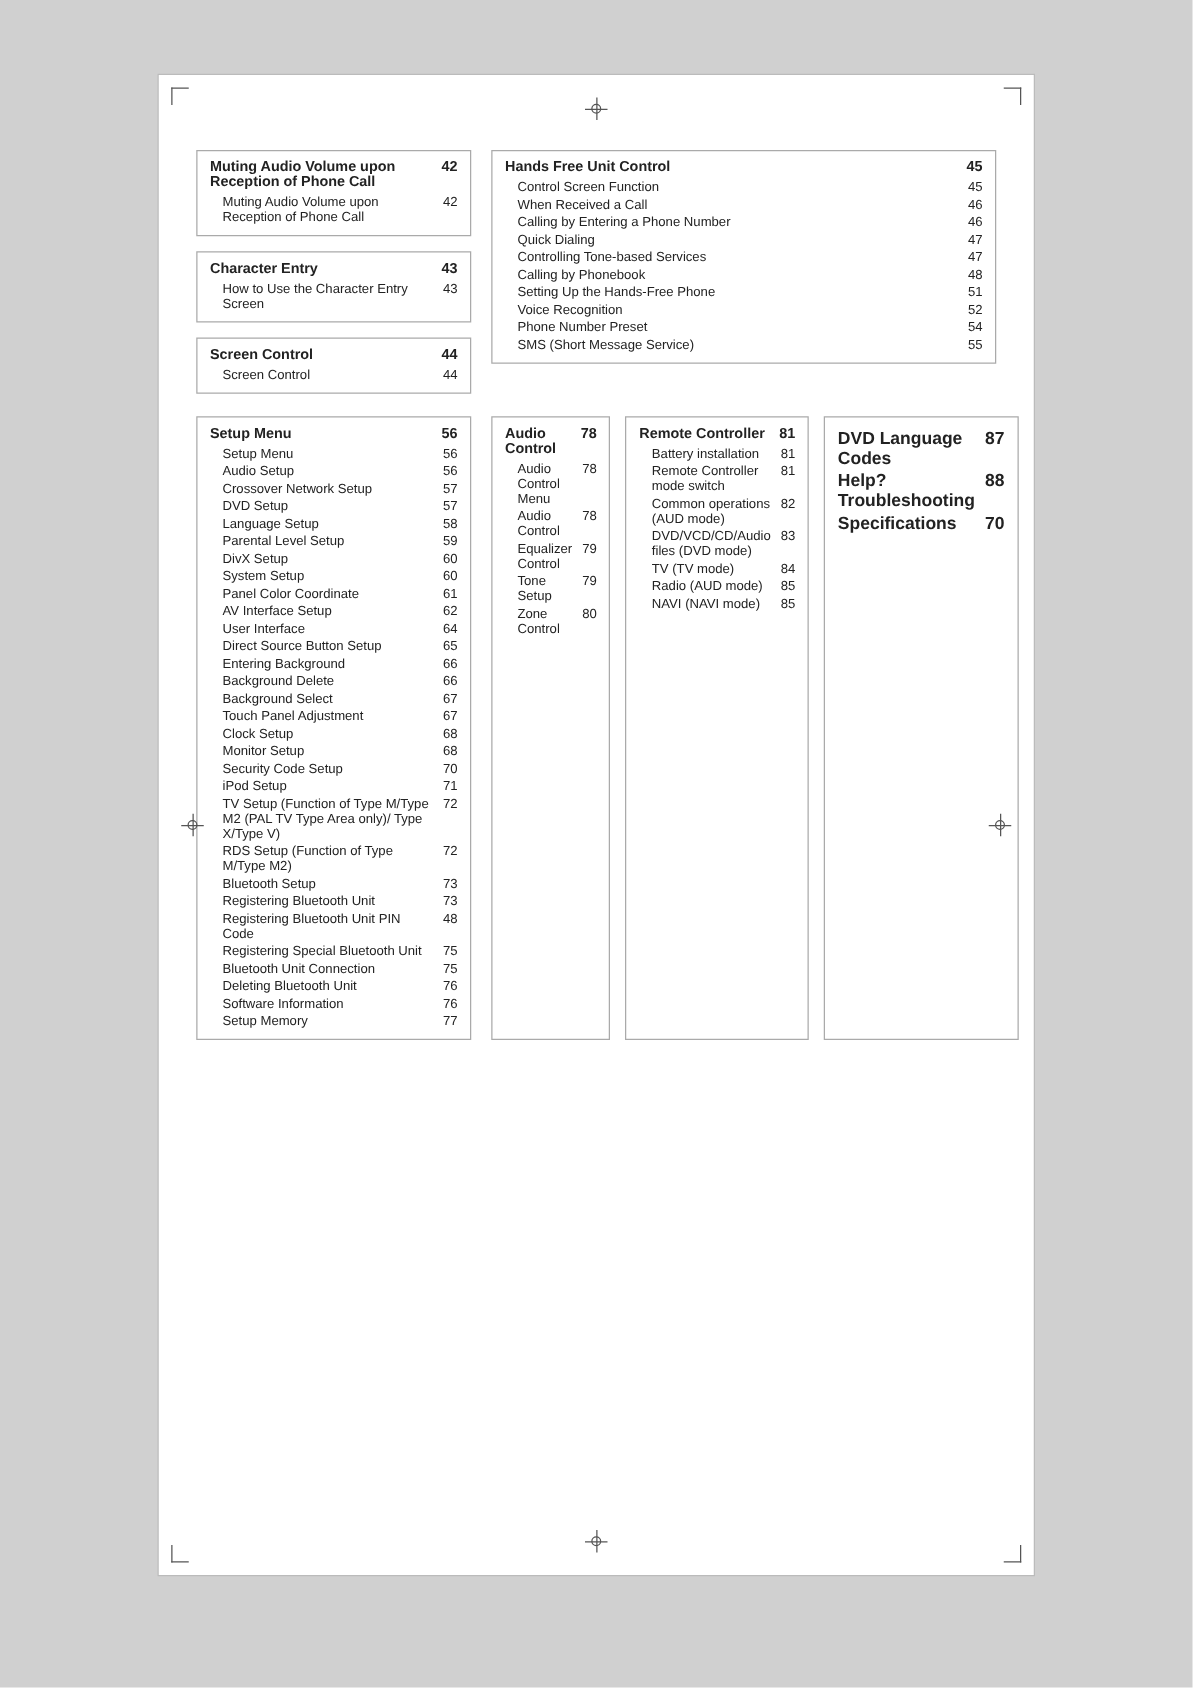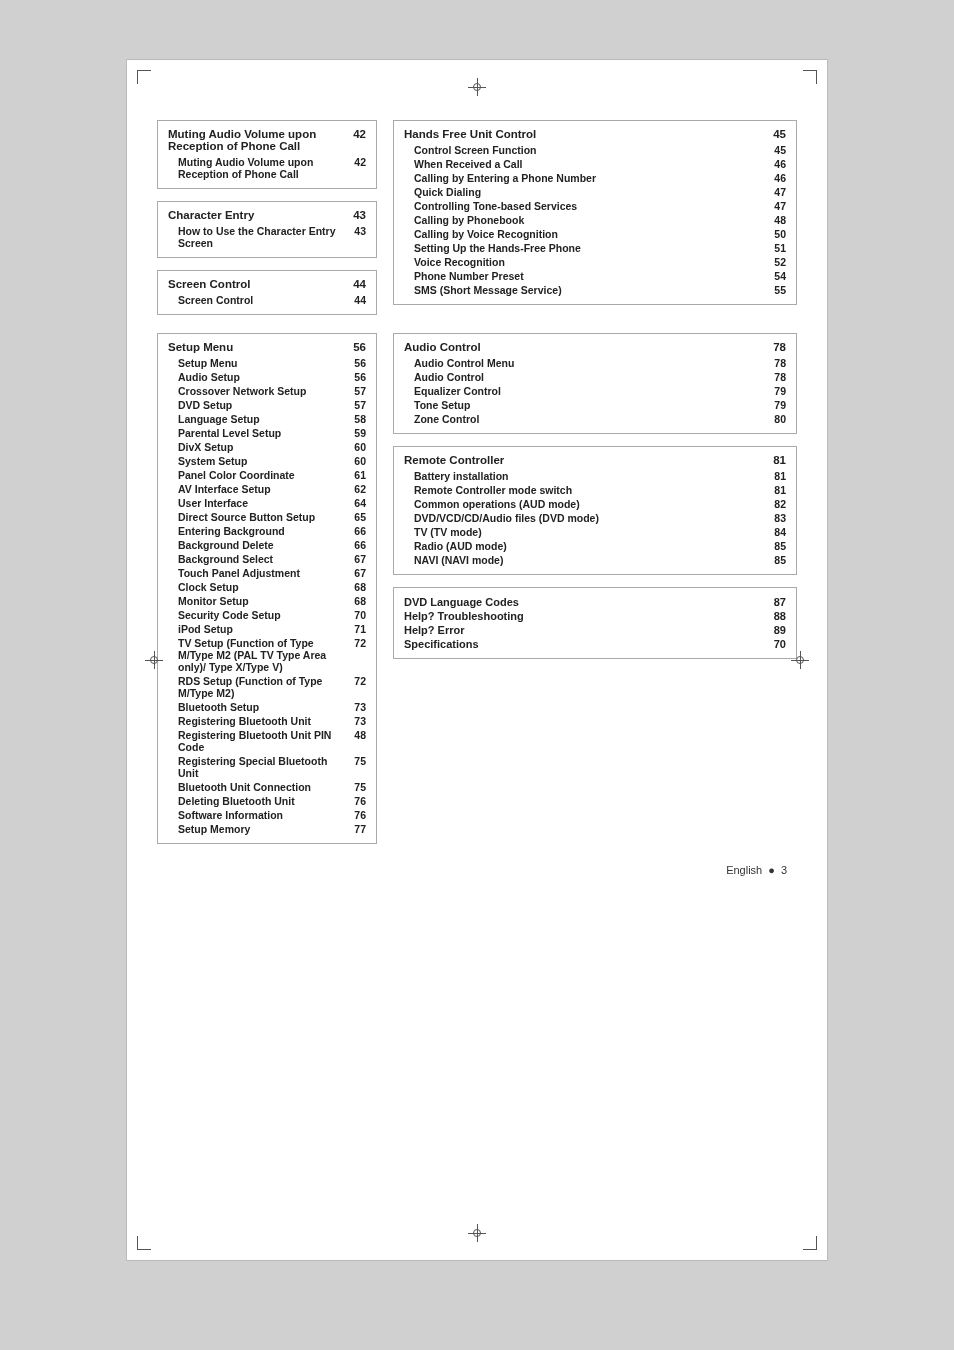--- a/index.html
+++ b/index.html
@@ -145,7 +145,6 @@
     }
     .indent {
       padding-left: 10px;
-      font-weight: bold;
     }
     .footer-row {
       display: flex;

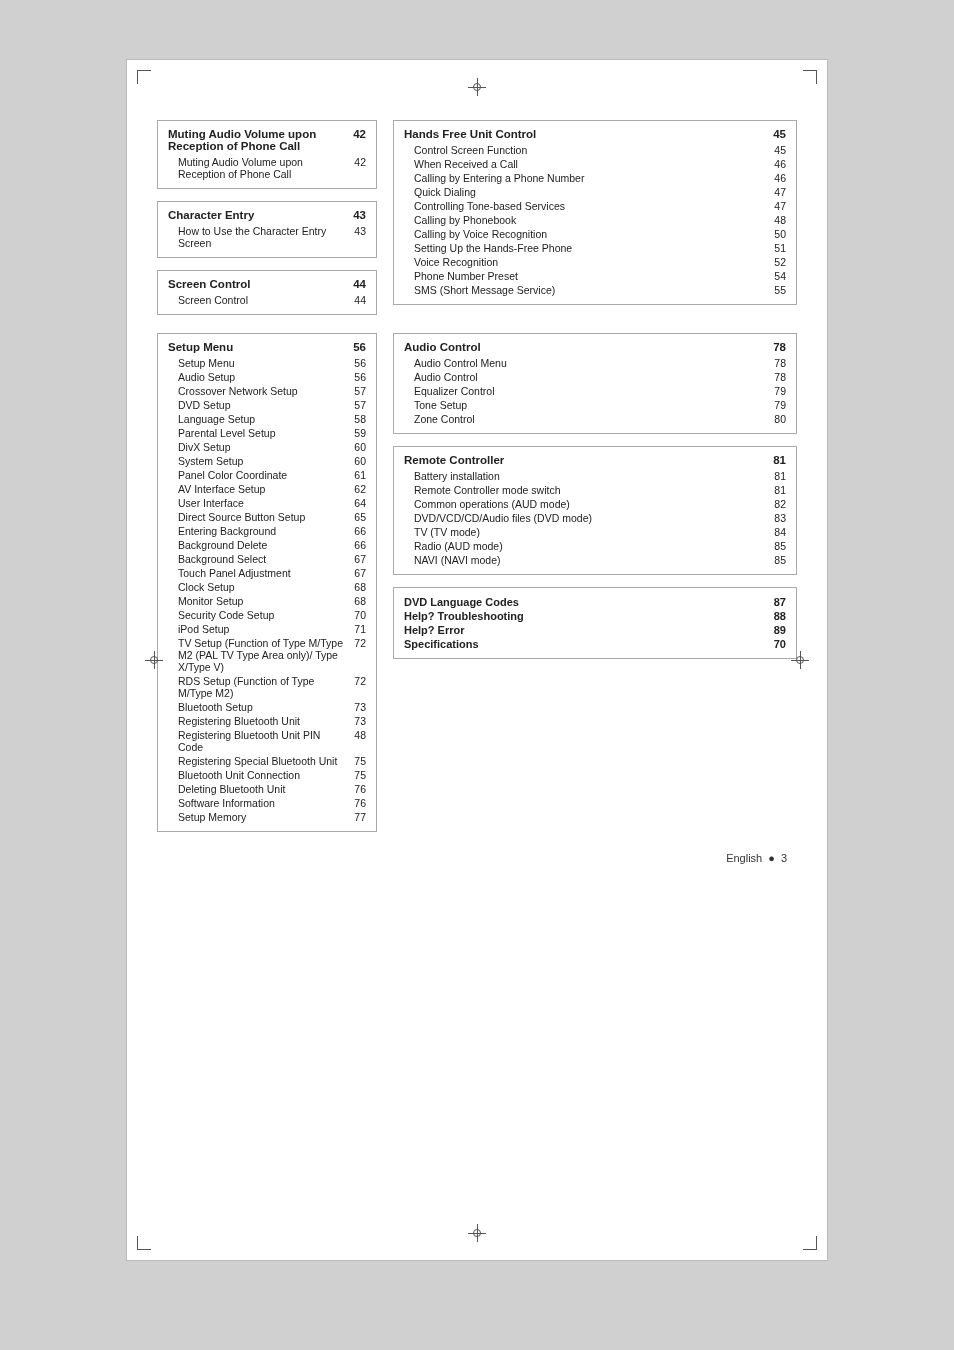--- a/index.html
+++ b/index.html
@@ -252,10 +252,6 @@
                 <span class="num">48</span>
               </div>
               <div class="entry-row indent">
-                <span class="label">Calling by Voice Recognition</span>
-                <span class="num">50</span>
-              </div>
-              <div class="entry-row indent">
                 <span class="label">Setting Up the Hands-Free Phone</span>
                 <span class="num">51</span>
               </div>

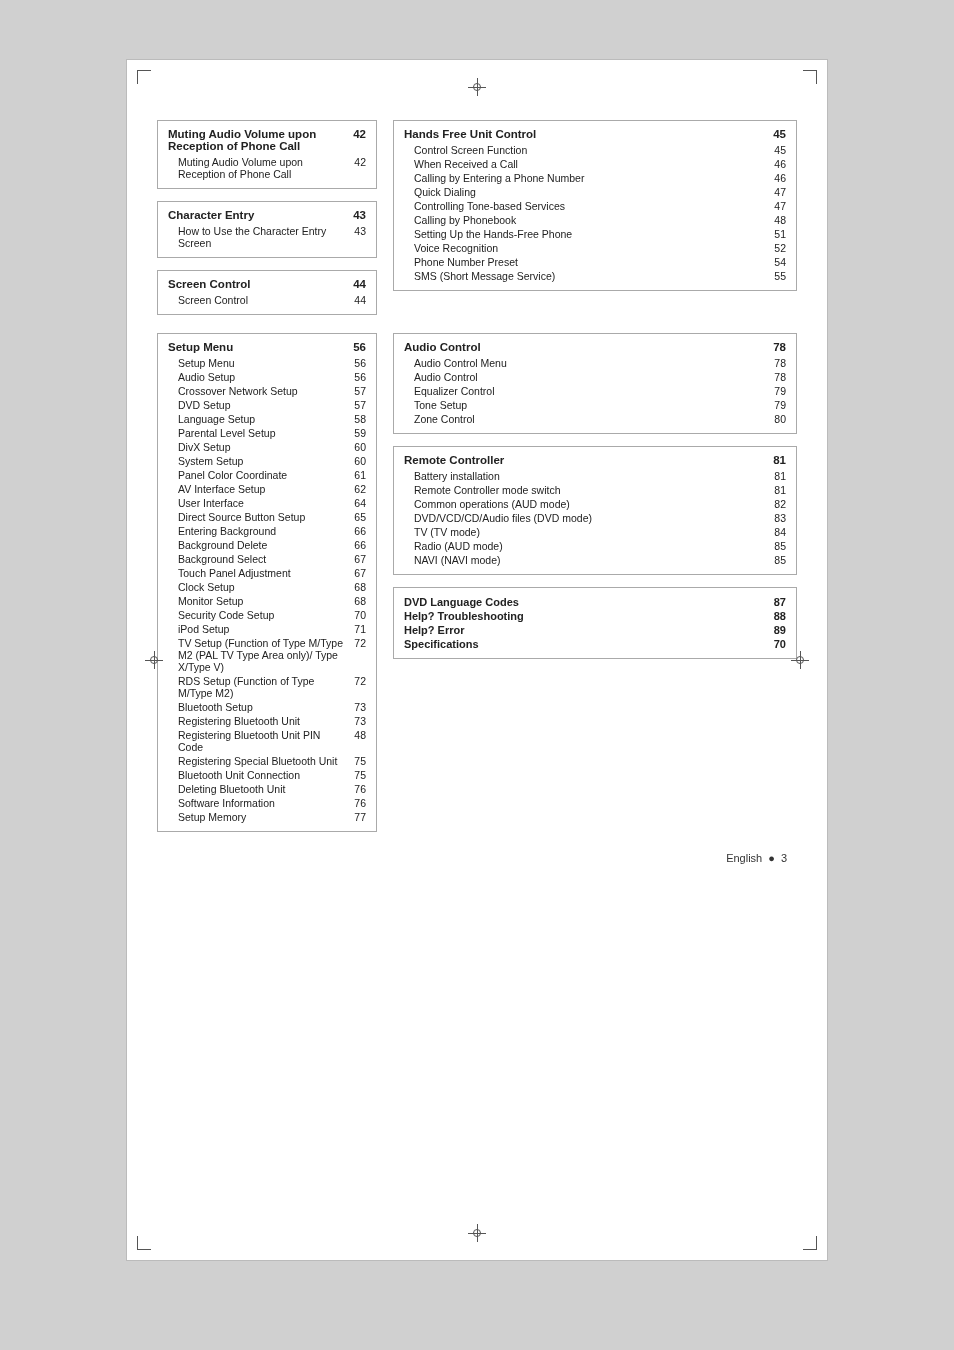--- a/index.html
+++ b/index.html
@@ -103,8 +103,9 @@
     .right-col-bottom {
       flex: 1;
       display: flex;
-      flex-direction: column;
+      flex-direction: row;
       gap: 12px;
+      justify-content: flex-end;
     }
     .box {
       border: 1px solid #aaa;

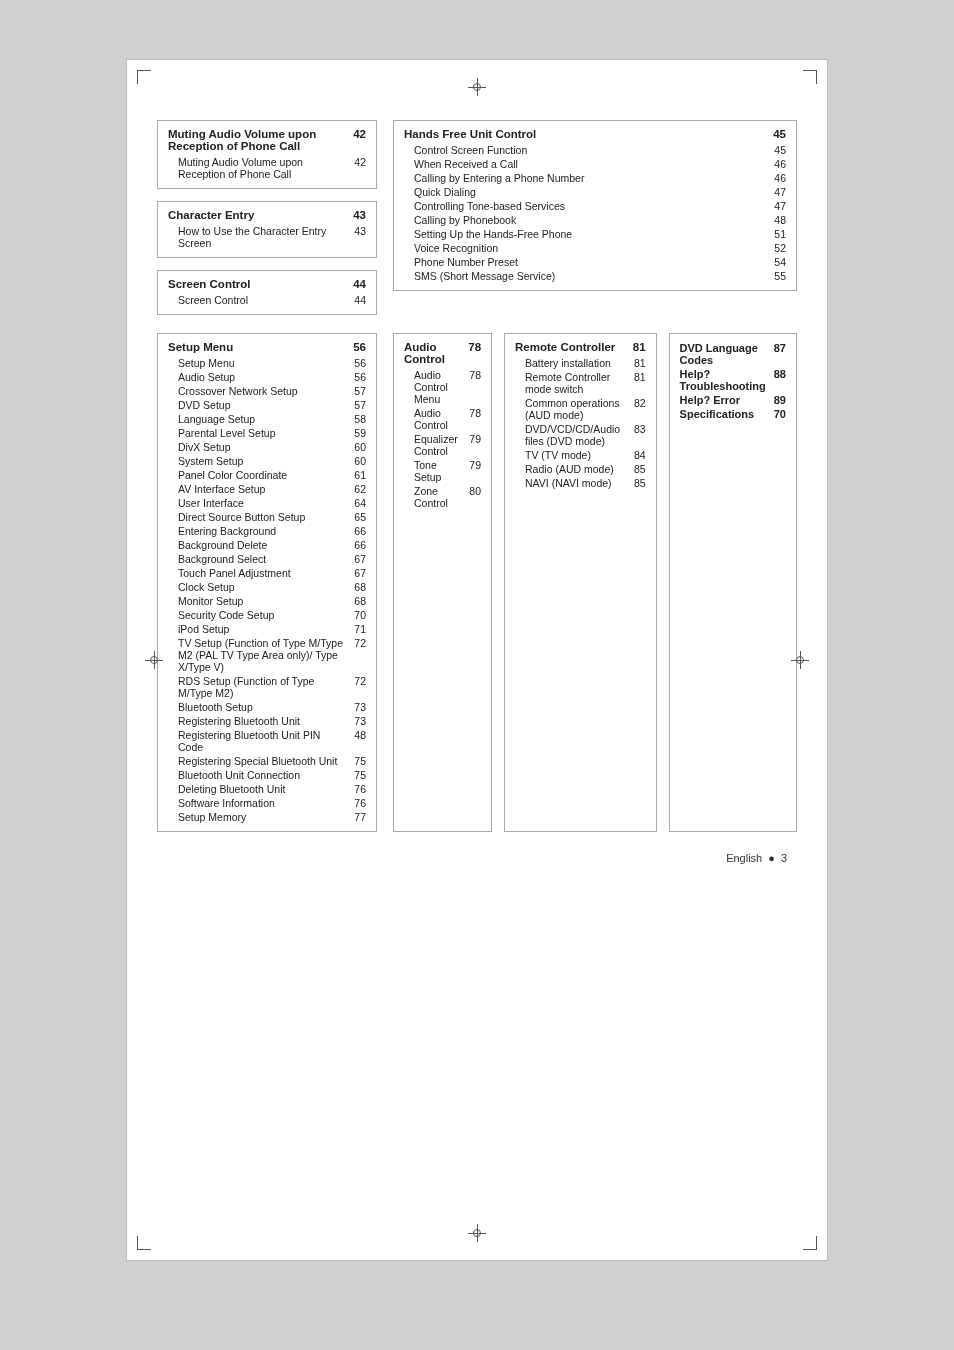--- a/index.html
+++ b/index.html
@@ -142,7 +142,7 @@
     }
     .entry-row.bold-entry {
       font-weight: bold;
-      font-size: 11px;
+      font-size: 14px;
     }
     .indent {
       padding-left: 10px;

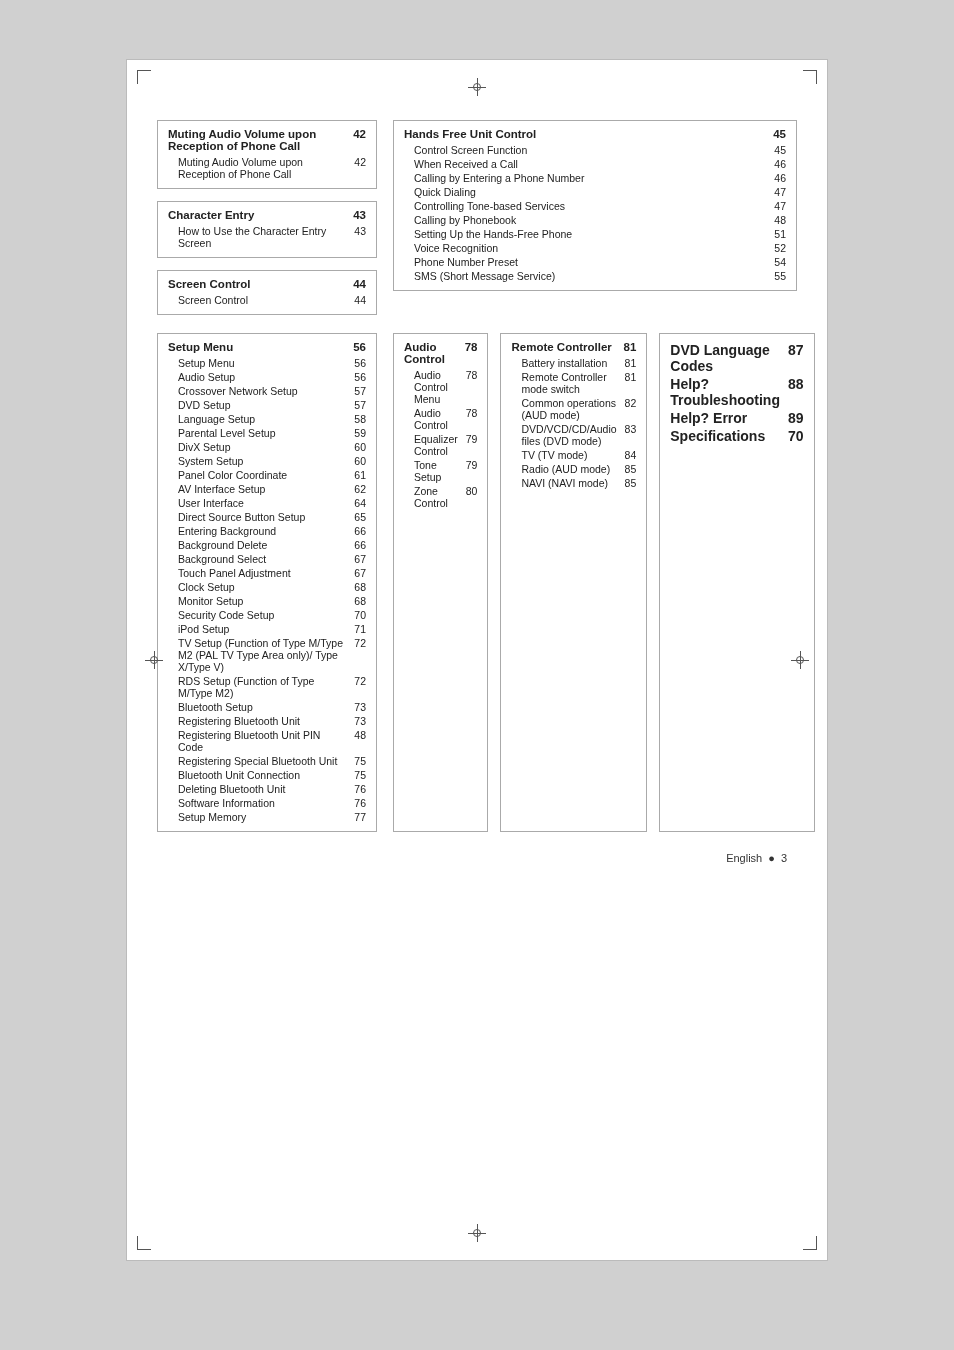--- a/index.html
+++ b/index.html
@@ -485,10 +485,6 @@
                 <span class="num"><b>88</b></span>
               </div>
               <div class="entry-row bold-entry">
-                <span class="label"><b>Help? Error</b></span>
-                <span class="num"><b>89</b></span>
-              </div>
-              <div class="entry-row bold-entry">
                 <span class="label"><b>Specifications</b></span>
                 <span class="num"><b>70</b></span>
               </div>

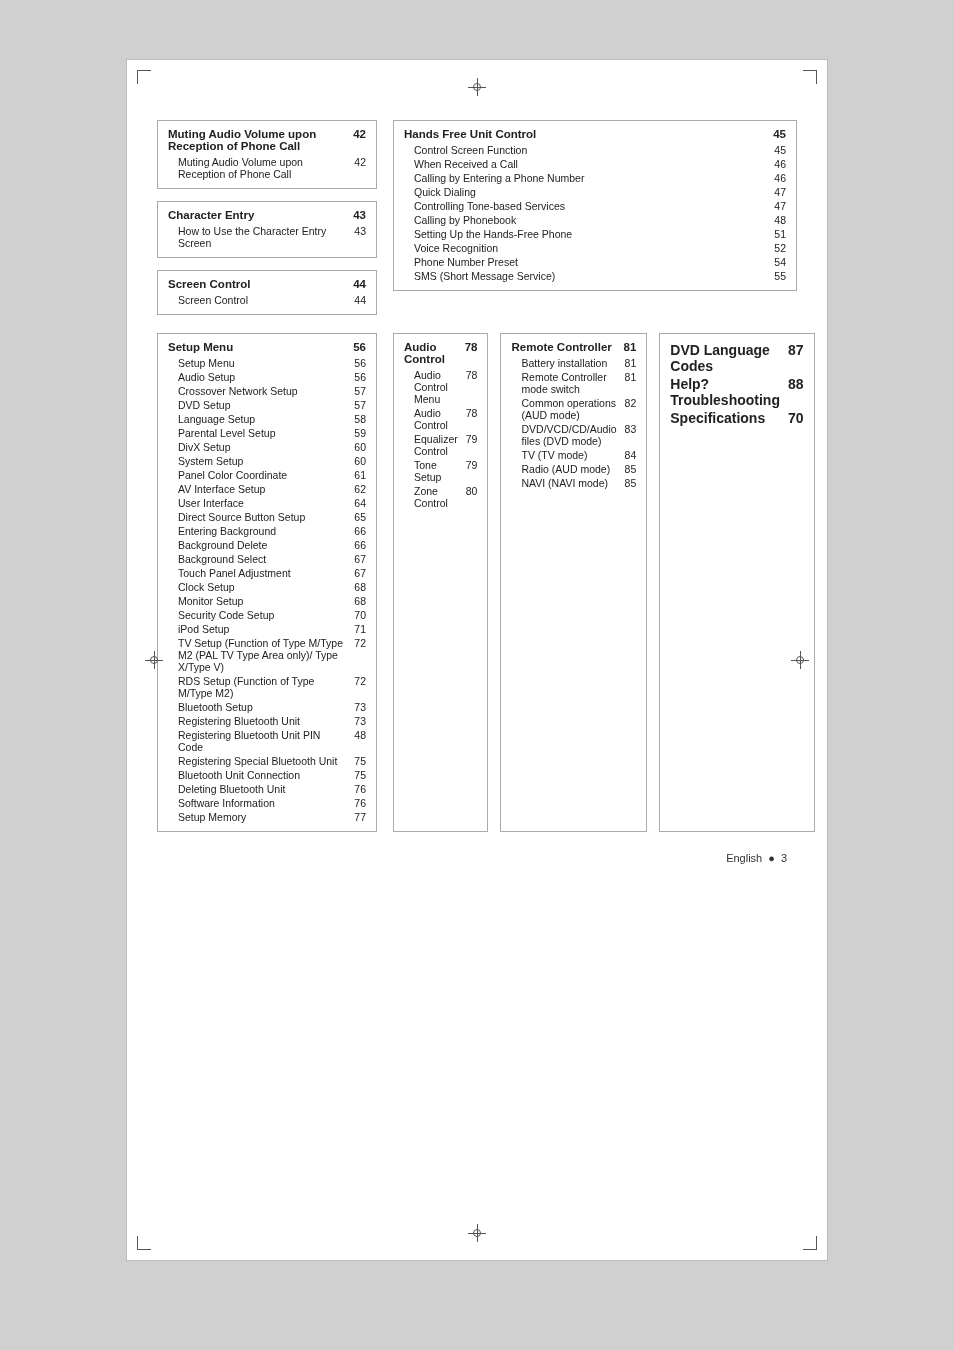--- a/index.html
+++ b/index.html
@@ -494,11 +494,6 @@
       </div>
     </div>
 
-    <div class="footer-row">
-      <span>English</span>
-      <span style="margin: 0 6px;">●</span>
-      <span>3</span>
-    </div>
   </div>
 </div>
 

